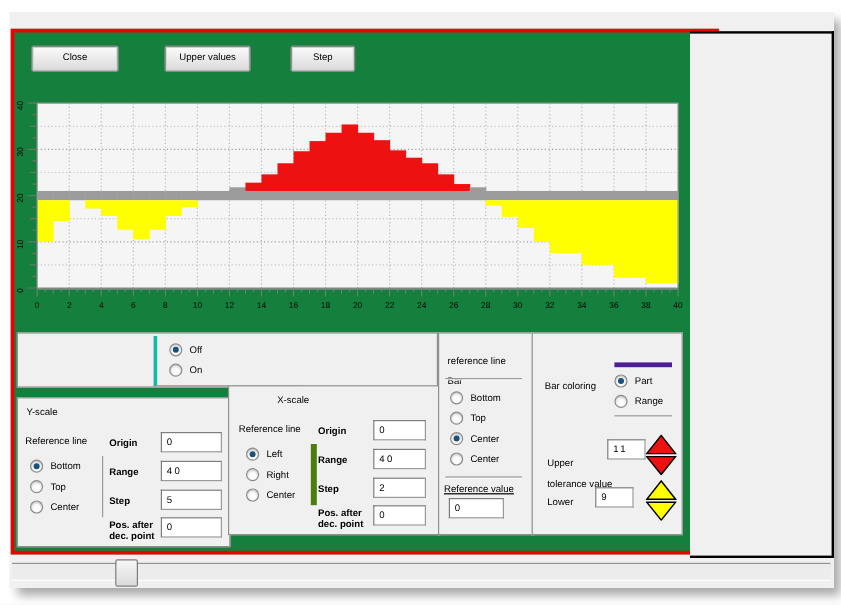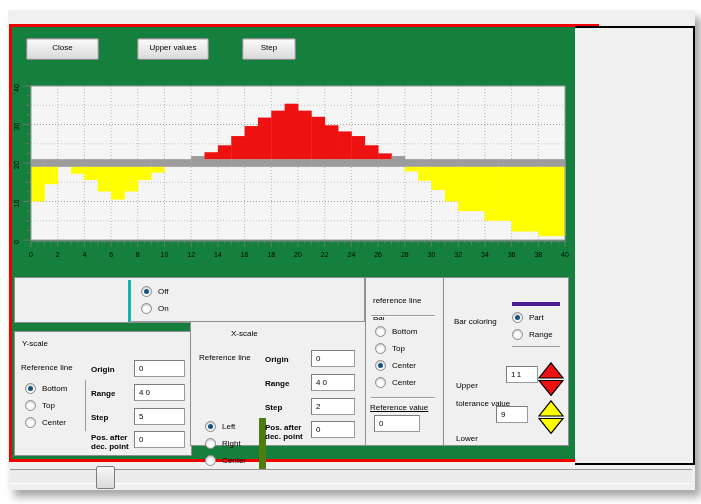--- a/index.html
+++ b/index.html
@@ -322,7 +322,7 @@
       <div class="lbl" style="left:20px;top:7px;margin-left:20px;">X-scale</div>
       <div class="grid-btn" style="left:136px;top:7px;">Grid</div>
       <div class="lbl" style="left:8px;top:31px;">Reference line</div>
-      <div class="radio-group" style="left:14px;top:48px;width:52px;border-right:7px solid #4d7c0f;padding-right:2px;margin-top:48px;">
+      <div class="radio-group" style="left:14px;top:48px;width:52px;border-right:5px solid #4d7c0f;padding-right:2px;">
           <div class="radio-row">
             <span class="radio on"></span>
             <span class="rlabel">Left</span>

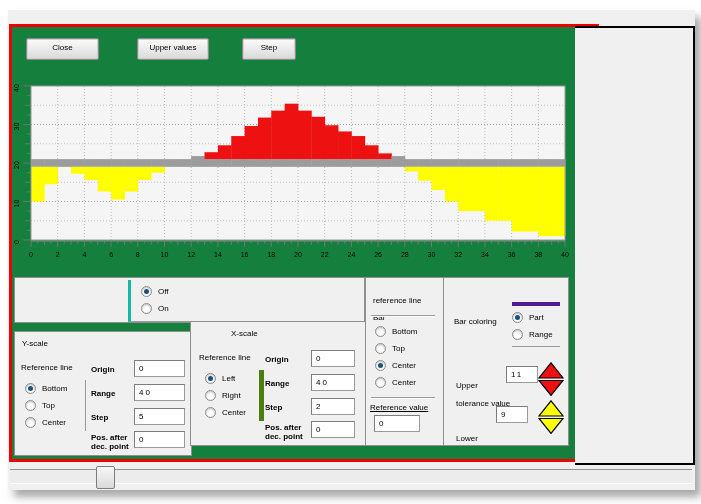--- a/index.html
+++ b/index.html
@@ -387,7 +387,7 @@
         </div>
       <div class="lbl" style="left:12px;top:103px;">Upper</div>
       <div class="lbl" style="left:12px;top:121px;">tolerance value</div>
-      <div class="lbl" style="left:12px;top:136px;margin-top:20px;">Lower</div>
+      <div class="lbl" style="left:12px;top:136px;">Lower</div>
       <input class="tfield" style="left: 62px; top: 88px; width: 26px;" value="11">
       <input class="tfield" style="left: 52px; top: 128px; width: 26px;" value="9">
       <svg class="diamond" style="left:94px;top:84px;" viewBox="0 0 26 34">

